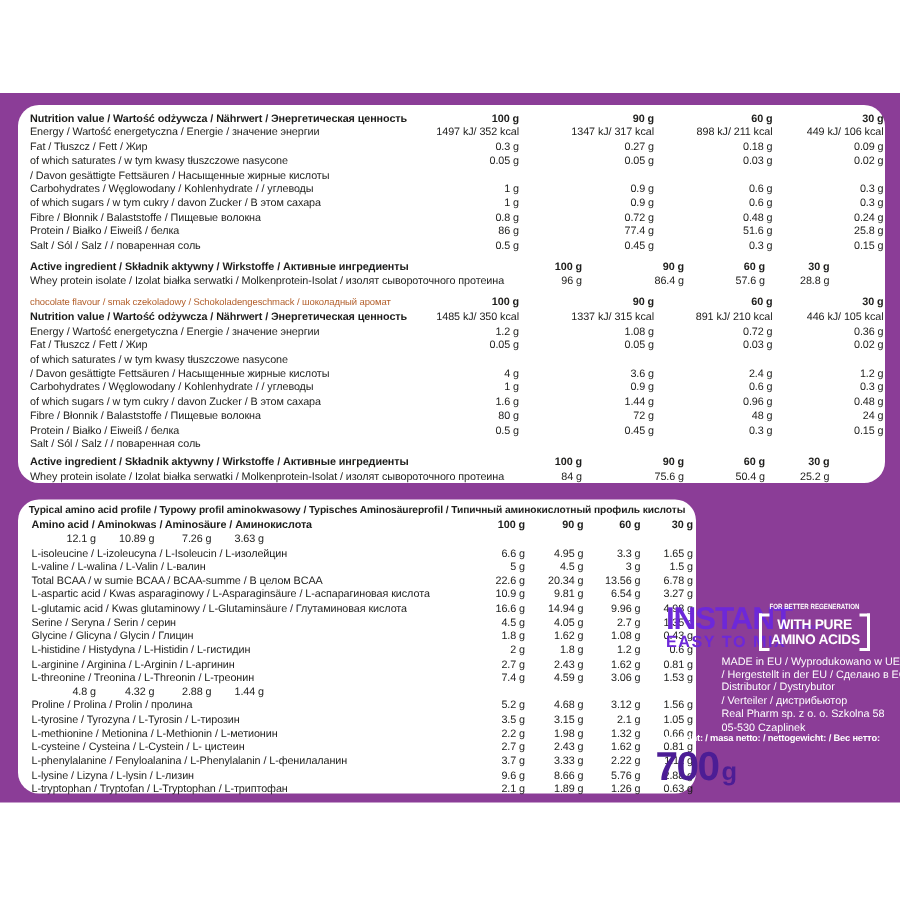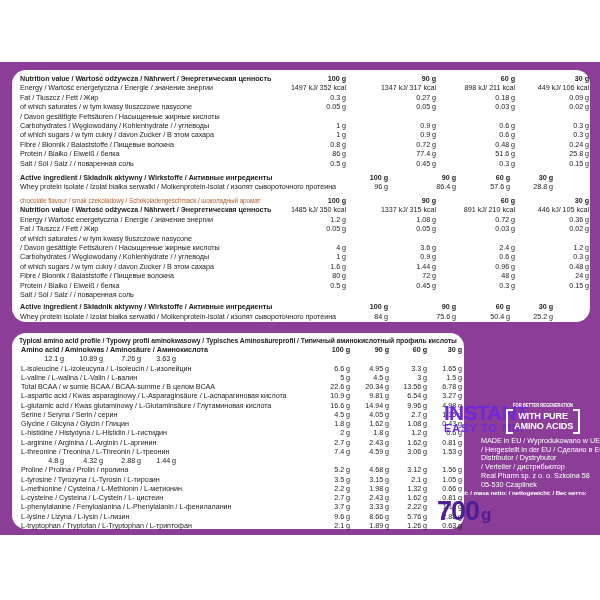--- a/index.html
+++ b/index.html
@@ -336,7 +336,7 @@
           <span class="vc m4">1.05 g</span>
         </div>
         <div class="trow">
-          <span class="lbl">L-methionine / Cysteina / L-Methionin / L-метионин</span>
+          <span class="lbl">L-methionine / Metionina / L-Methionin / L-метионин</span>
           <span class="vc m1">2.2 g</span>
           <span class="vc m2">1.98 g</span>
           <span class="vc m3">1.32 g</span>

